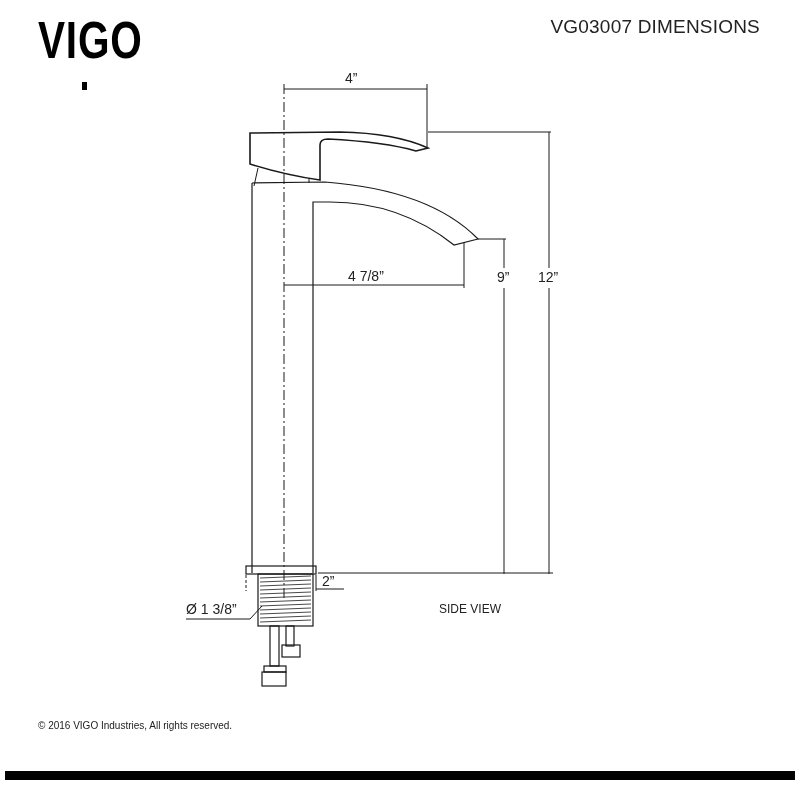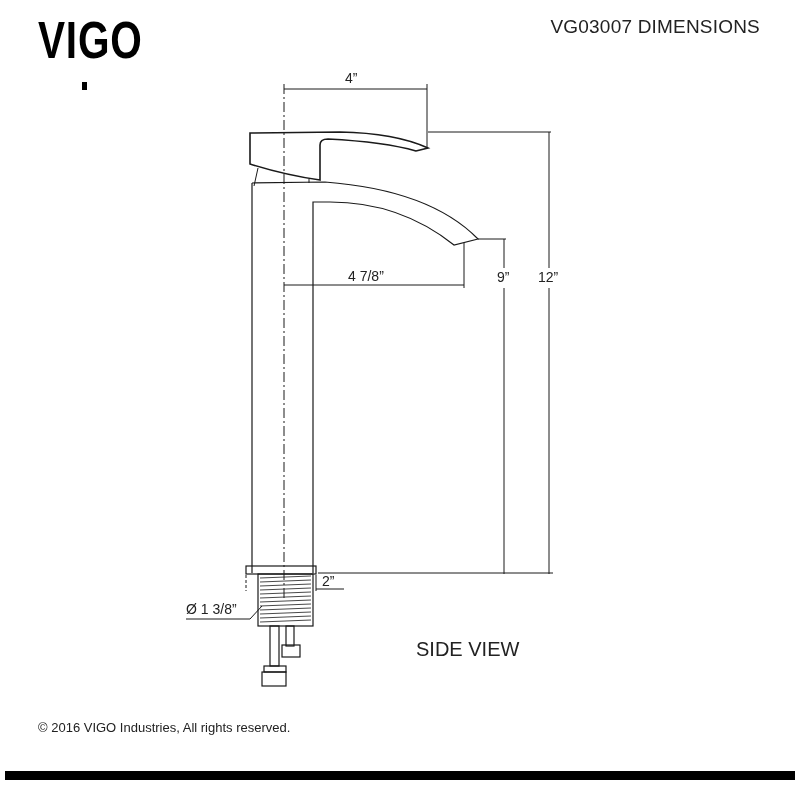--- a/index.html
+++ b/index.html
@@ -11,7 +11,7 @@
     .bottom-bar { position: absolute; left: 5px; right: 5px; top: 771px; height: 9px; background: #000; }
     svg.drawing { position: absolute; left: 0; top: 0; }
     .dim-label { font-family: "Liberation Sans", sans-serif; font-size: 14px; fill: #222; }
-    .view-label { position: absolute; left: 416px; top: 602px; font-size: 20px; color: #222; margin-top: 36px; }
+    .view-label { position: absolute; left: 439px; top: 602px; font-size: 12px; color: #222; }
   </style>
 </head>
 <body>

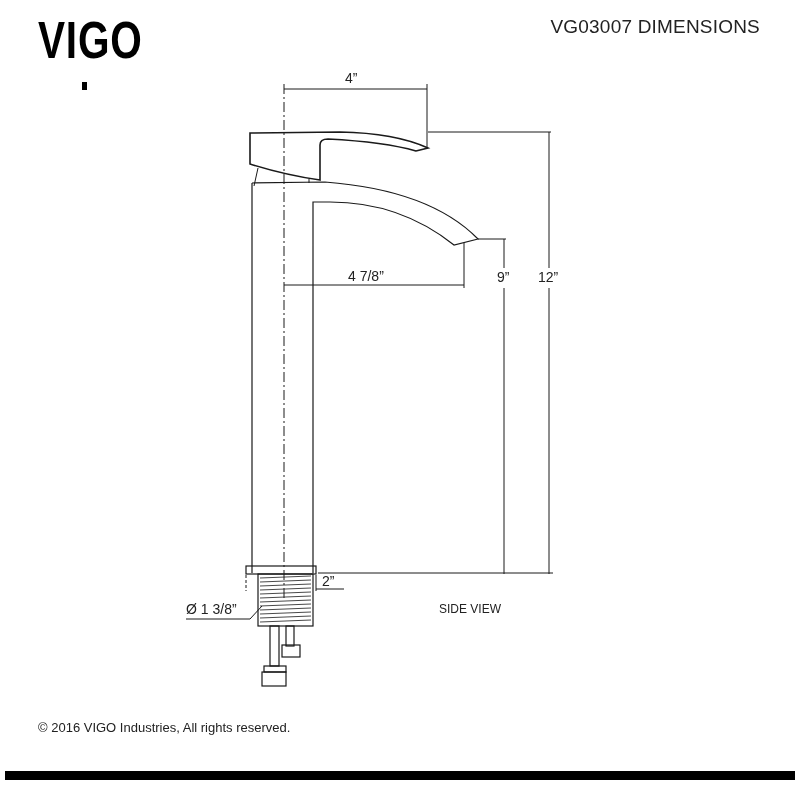--- a/index.html
+++ b/index.html
@@ -7,7 +7,7 @@
     .logo { position: absolute; left: 38px; top: 14px; font-family: "Liberation Sans", sans-serif; font-weight: 700; font-size: 52px; letter-spacing: 1px; color: #000; transform: scaleX(0.78); transform-origin: left top; line-height: 1; }
     .logo-dot { position: absolute; left: 82px; top: 82px; width: 5px; height: 8px; background: #000; }
     .doc-title { position: absolute; right: 40px; top: 16px; font-size: 19px; color: #222; letter-spacing: 0.2px; }
-    .copyright { position: absolute; left: 38px; top: 720px; font-size: 13px; color: #222; }
+    .copyright { position: absolute; left: 38px; top: 720px; font-size: 10px; color: #222; }
     .bottom-bar { position: absolute; left: 5px; right: 5px; top: 771px; height: 9px; background: #000; }
     svg.drawing { position: absolute; left: 0; top: 0; }
     .dim-label { font-family: "Liberation Sans", sans-serif; font-size: 14px; fill: #222; }

